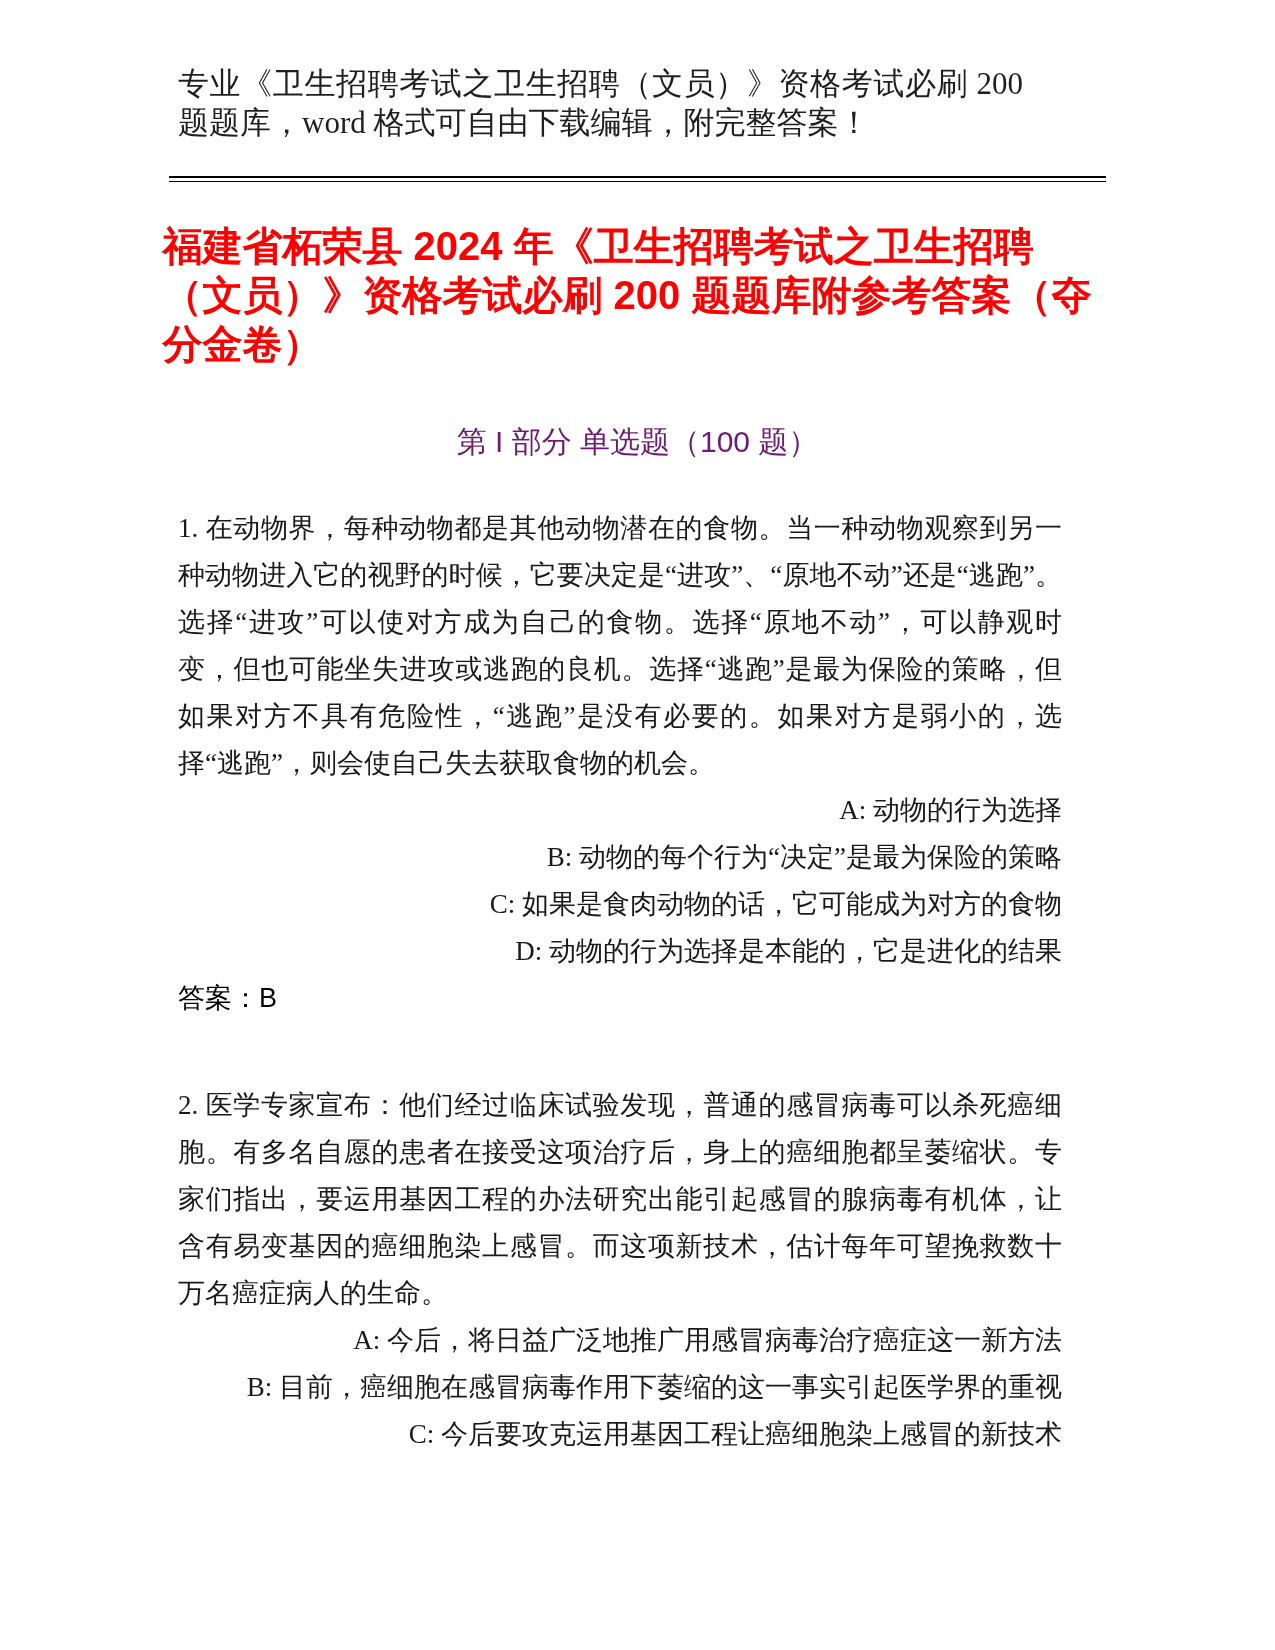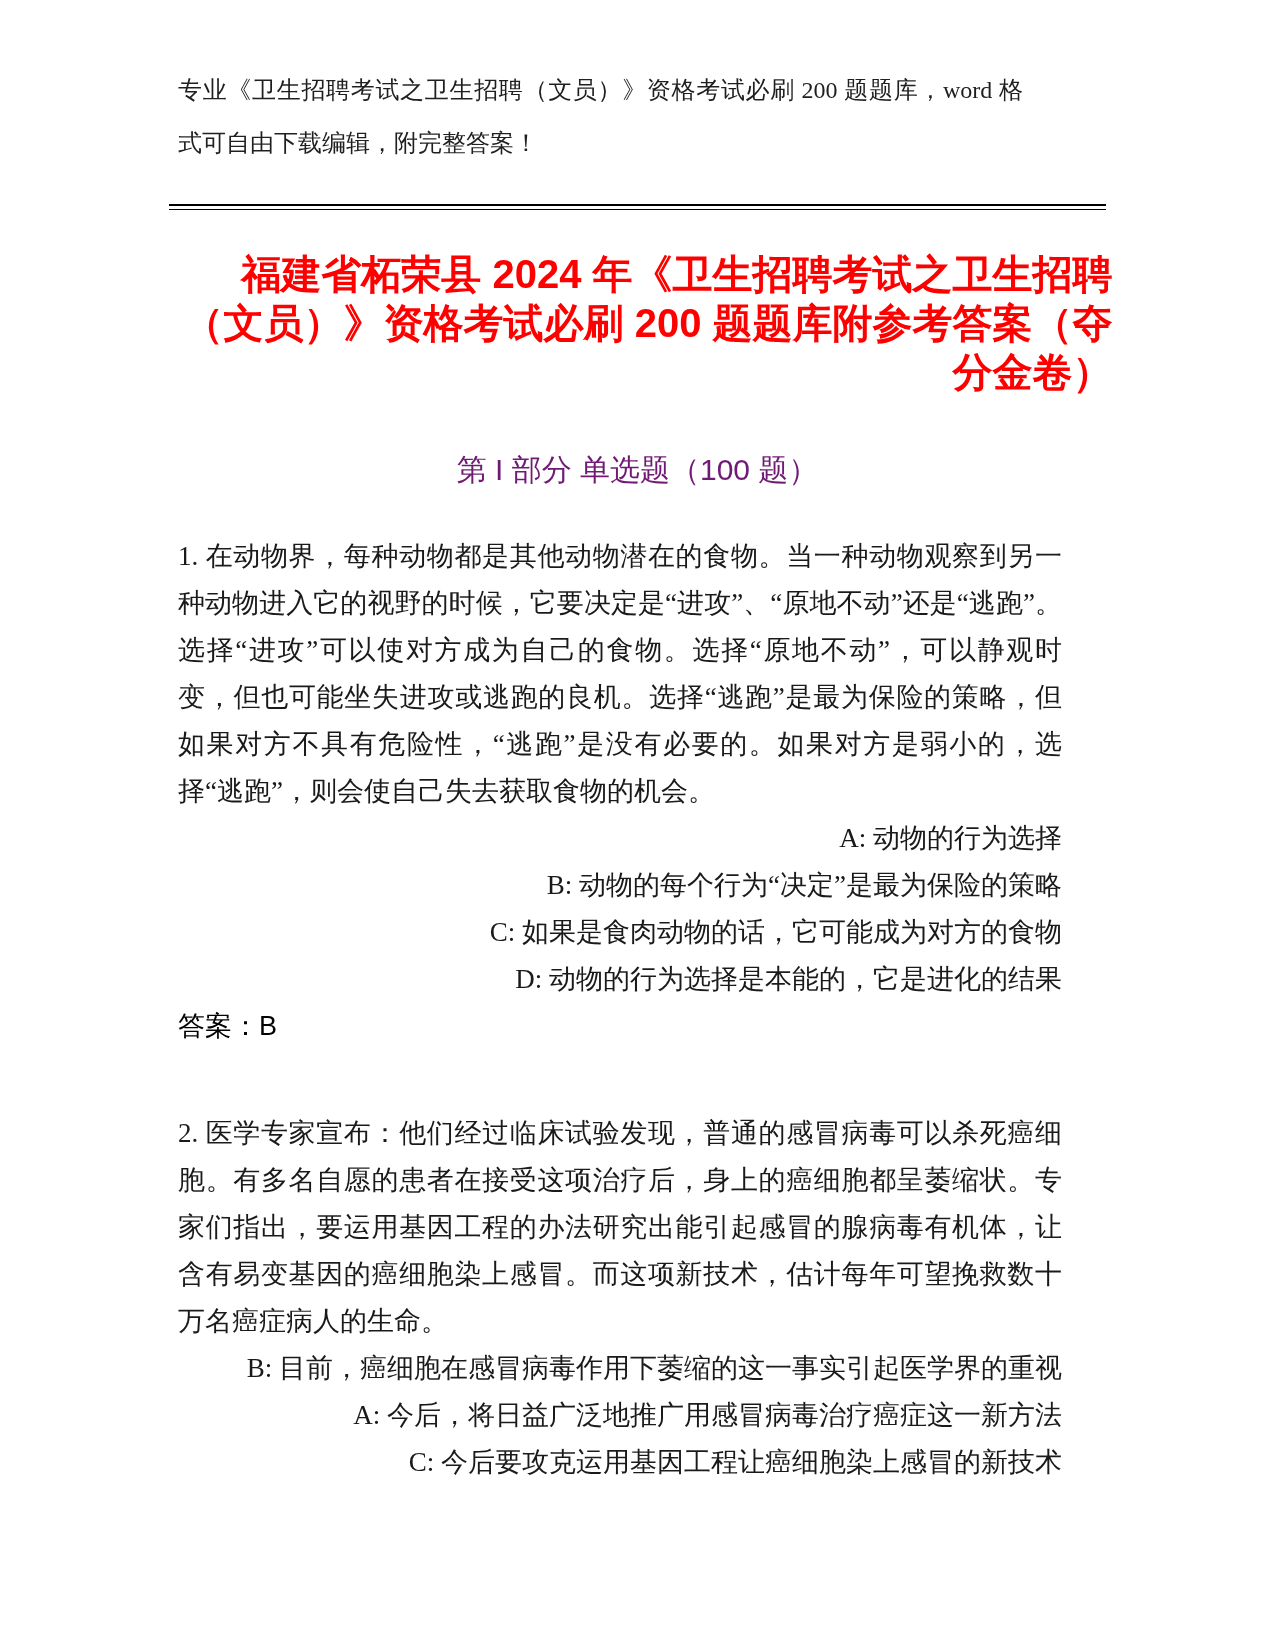--- a/index.html
+++ b/index.html
@@ -20,8 +20,8 @@
   .header-note {
     margin: 64px 0 0 178px;
     width: 845px;
-    font-size: 24px;
-    line-height: 53px;
+    font-size: 31px;
+    line-height: 39px;
     color: #1f1f1f;
     text-align: justify;
   }

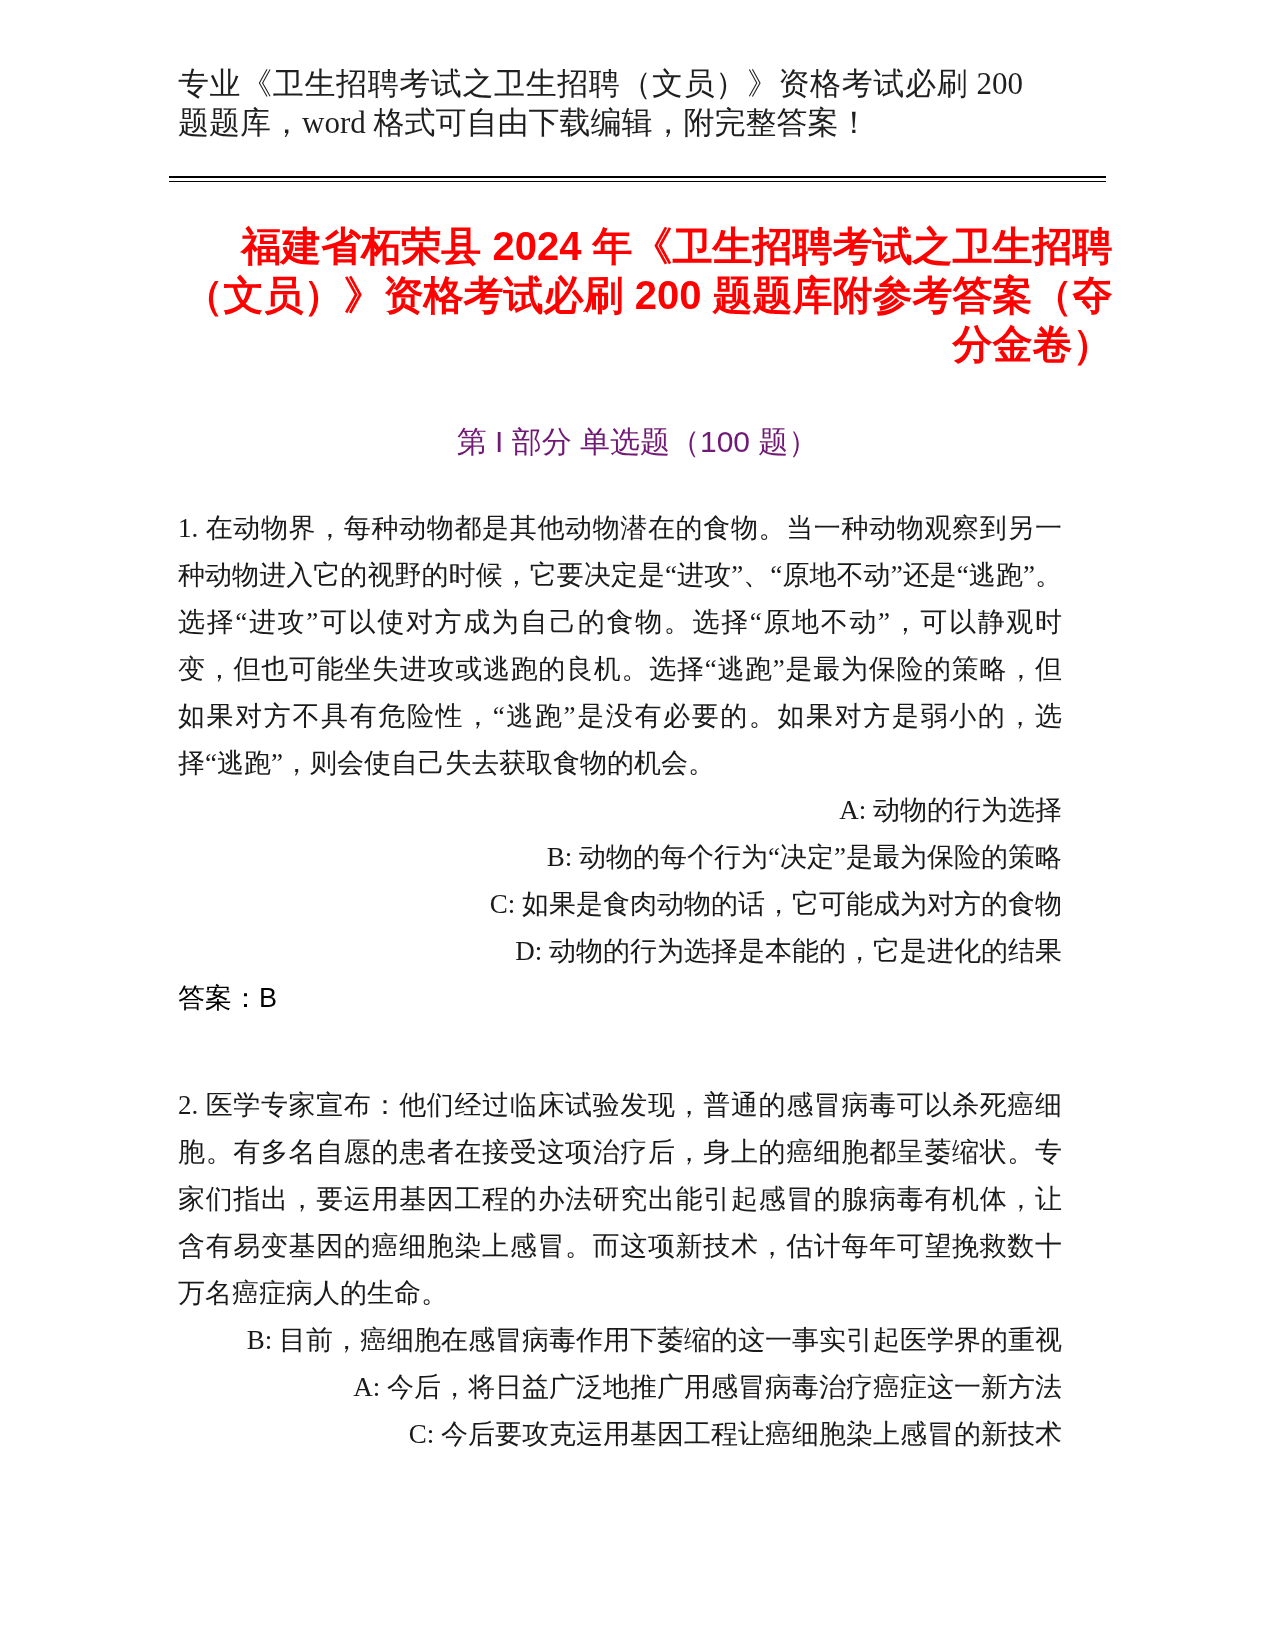--- a/index.html
+++ b/index.html
@@ -35,7 +35,7 @@
   .doc-title {
     margin: 40px auto 0 auto;
     width: 950px;
-    text-align: right;
+    text-align: left;
     font-family: "Liberation Sans", "DejaVu Sans", sans-serif;
     font-weight: bold;
     font-size: 40px;

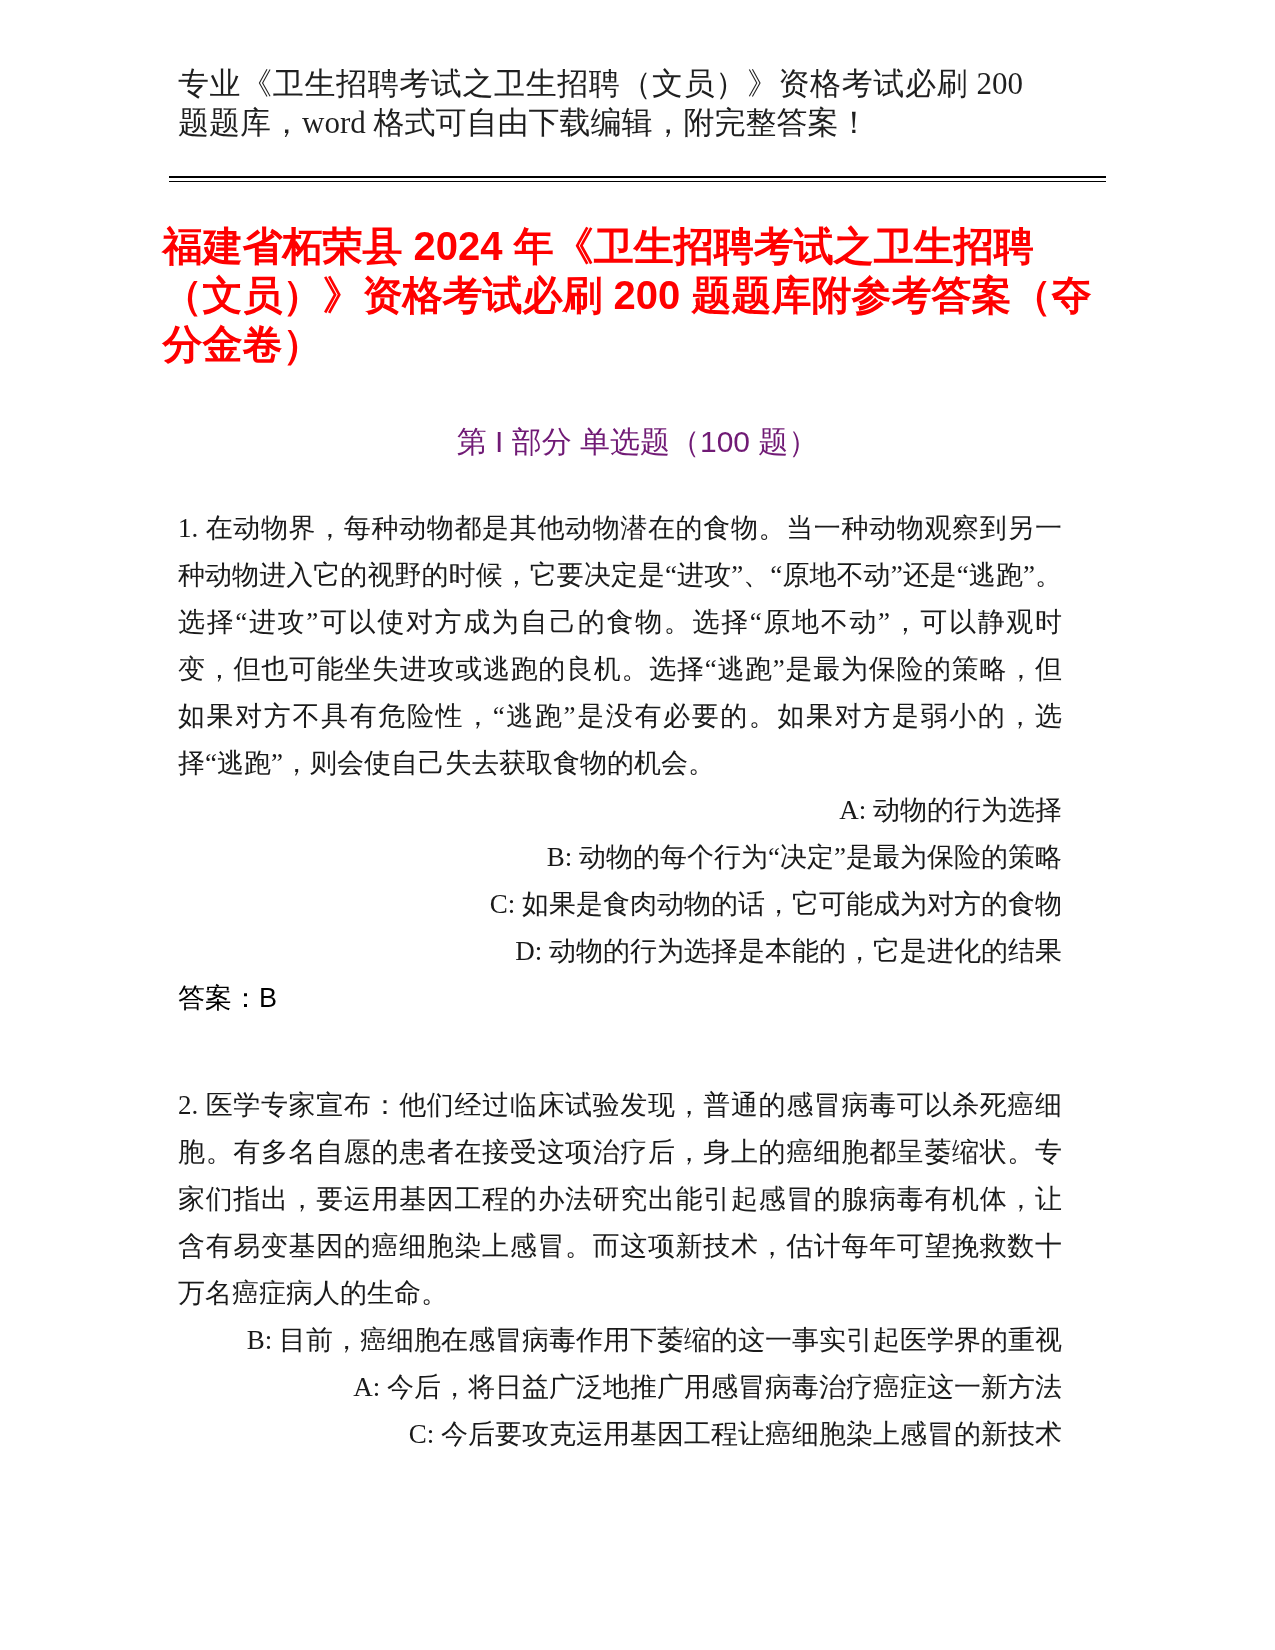--- a/index.html
+++ b/index.html
@@ -100,8 +100,8 @@
 
   <div class="question-block second">
     <div class="question-text">2. 医学专家宣布：他们经过临床试验发现，普通的感冒病毒可以杀死癌细胞。有多名自愿的患者在接受这项治疗后，身上的癌细胞都呈萎缩状。专家们指出，要运用基因工程的办法研究出能引起感冒的腺病毒有机体，让含有易变基因的癌细胞染上感冒。而这项新技术，估计每年可望挽救数十万名癌症病人的生命。</div>
+    <div class="option-line">A: 今后，将日益广泛地推广用感冒病毒治疗癌症这一新方法</div>
     <div class="option-line">B: 目前，癌细胞在感冒病毒作用下萎缩的这一事实引起医学界的重视</div>
-    <div class="option-line">A: 今后，将日益广泛地推广用感冒病毒治疗癌症这一新方法</div>
     <div class="option-line">C: 今后要攻克运用基因工程让癌细胞染上感冒的新技术</div>
   </div>
 

